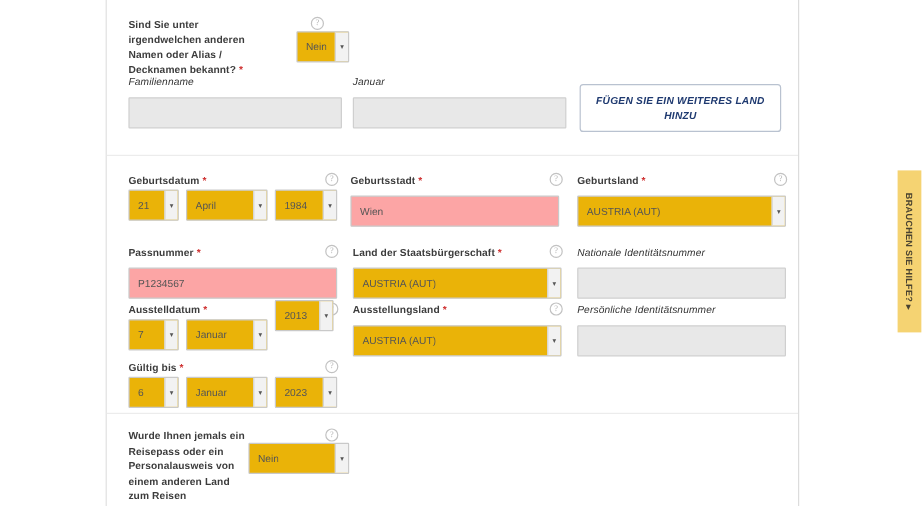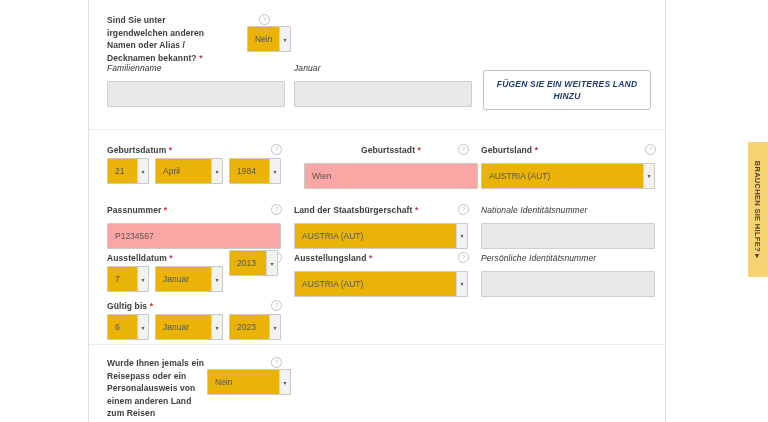--- a/index.html
+++ b/index.html
@@ -200,7 +200,7 @@
           </span>
       </div>
 
-      <div class="field" style="left:215px; top:14px;text-align:center;">
+      <div class="field" style="left:203px; top:14px;">
         <div class="label"><span>Geburtsstadt</span> <span class="req">*</span></div>
         <div class="inp" style="width:174px; margin-top:6px;">
             <span>Wien</span>

